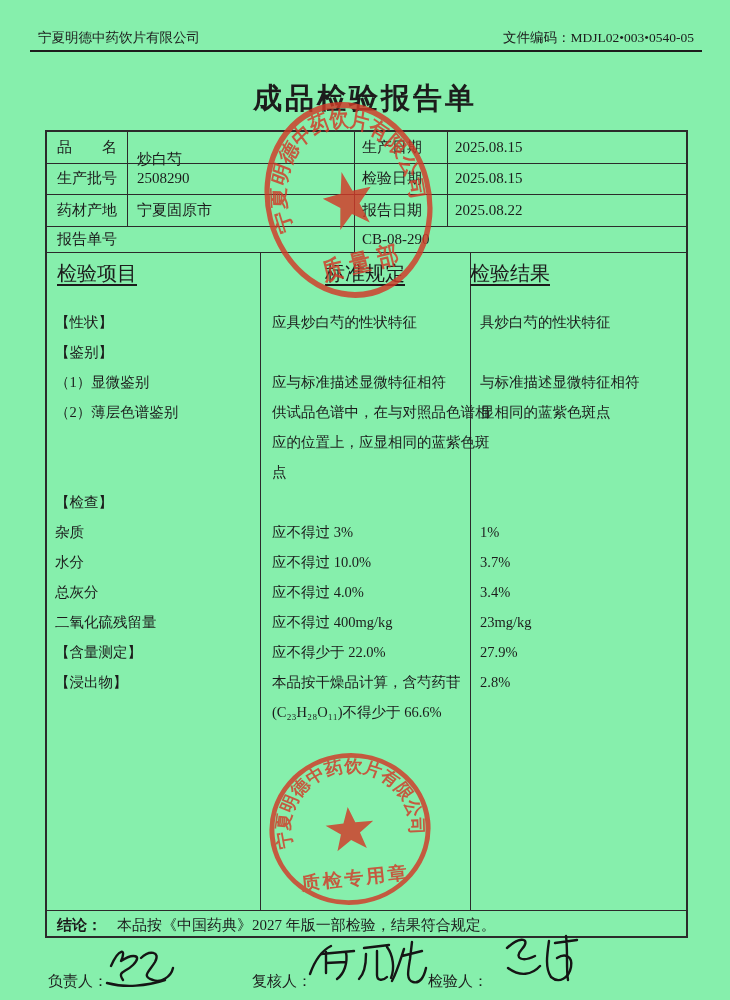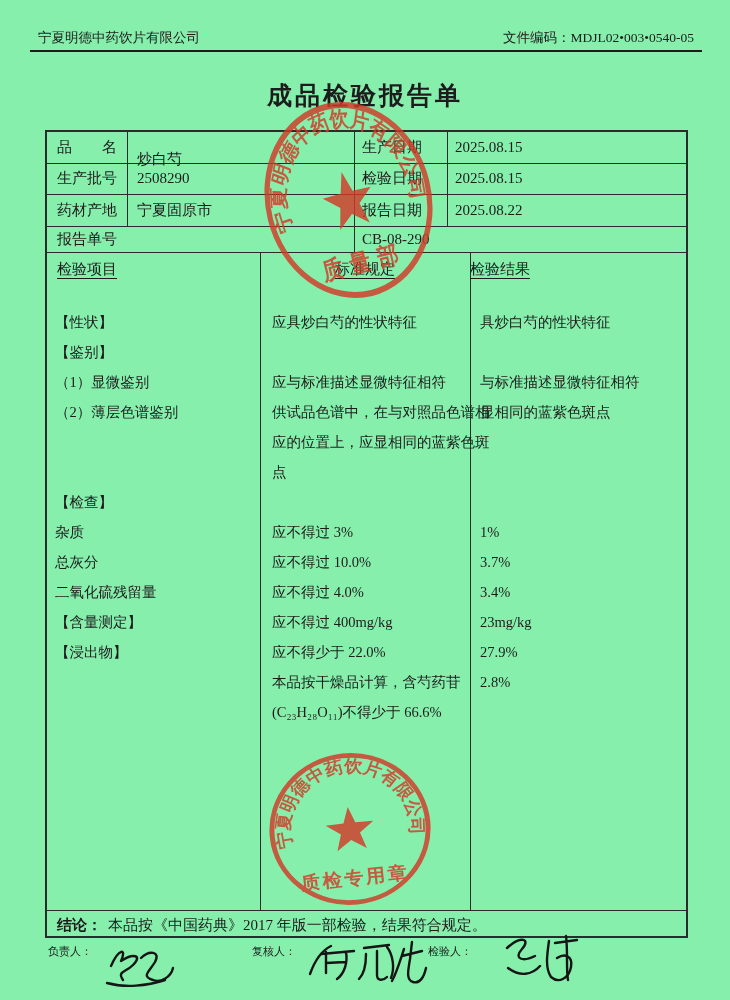--- a/index.html
+++ b/index.html
@@ -15,7 +15,7 @@
   .hdr-rule { position:absolute; top:50px; left:30px; right:28px;
               border-top:2.5px solid #1c1c1c; }
   .title { position:absolute; top:79px; left:0; width:100%; text-align:center;
-           font-size:25px; font-weight:bold; letter-spacing:3px; }
+           font-size:29px; font-weight:bold; letter-spacing:3px; }
 
   
   .doc-table { position:absolute; left:45px; top:130px; width:643px; height:808px;

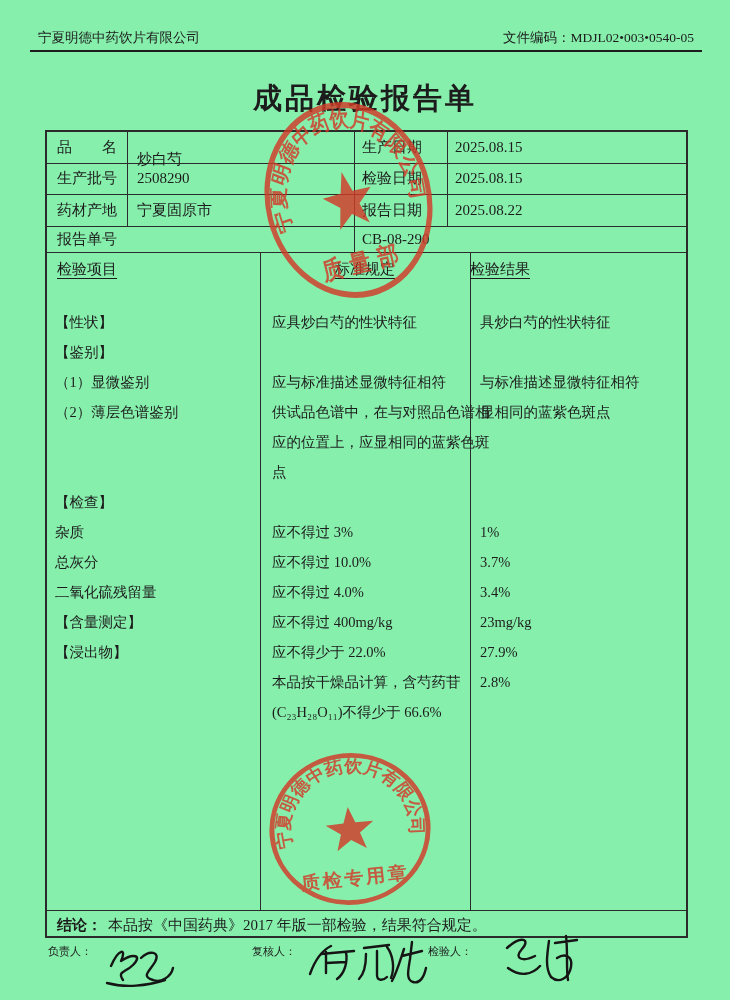--- a/index.html
+++ b/index.html
@@ -23,7 +23,7 @@
   .hline { position:absolute; left:0; right:0; height:0; border-top:1px solid #2b2b2b; }
   .vline { position:absolute; width:0; border-left:1px solid #2b2b2b; }
   .cellr { position:absolute; display:flex; align-items:center; font-size:15px; white-space:nowrap; }
-  .thead { position:absolute; font-size:15px; text-decoration:underline;
+  .thead { position:absolute; font-size:20px; text-decoration:underline;
            text-underline-offset:4px; }
   .ln { height:30px; line-height:30px; font-size:14.5px; white-space:nowrap; overflow:visible; }
   .bodycol { position:absolute; top:175px; }

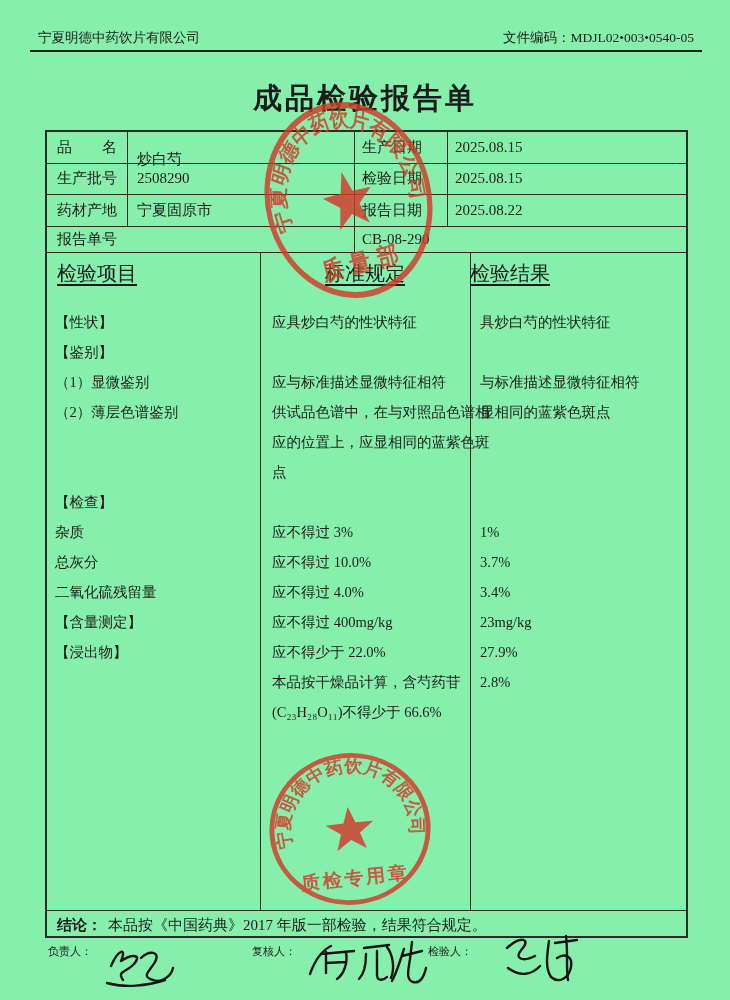--- a/index.html
+++ b/index.html
@@ -103,6 +103,7 @@
       <div class="ln"></div>
       <div class="ln">【检查】</div>
       <div class="ln">杂质</div>
+      <div class="ln">水分</div>
       <div class="ln">总灰分</div>
       <div class="ln">二氧化硫残留量</div>
       <div class="ln">【含量测定】</div>

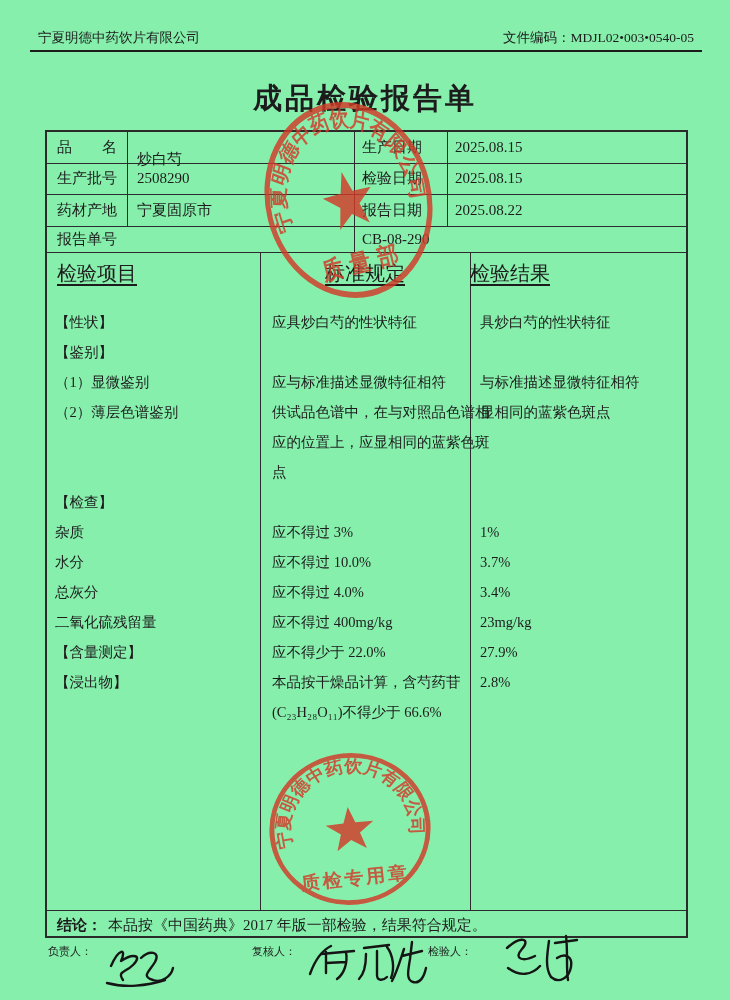--- a/index.html
+++ b/index.html
@@ -29,7 +29,7 @@
   .bodycol { position:absolute; top:175px; }
   .concl { position:absolute; left:10px; right:6px; top:778px; height:30px;
            display:flex; align-items:center; font-size:15px; white-space:nowrap; }
-  .concl b { font-weight:bold; margin-right:6px; }
+  .concl b { font-weight:bold; margin-right:15px; }
 
   
   .stamp-wrap { position:absolute; opacity:0.82; pointer-events:none; }

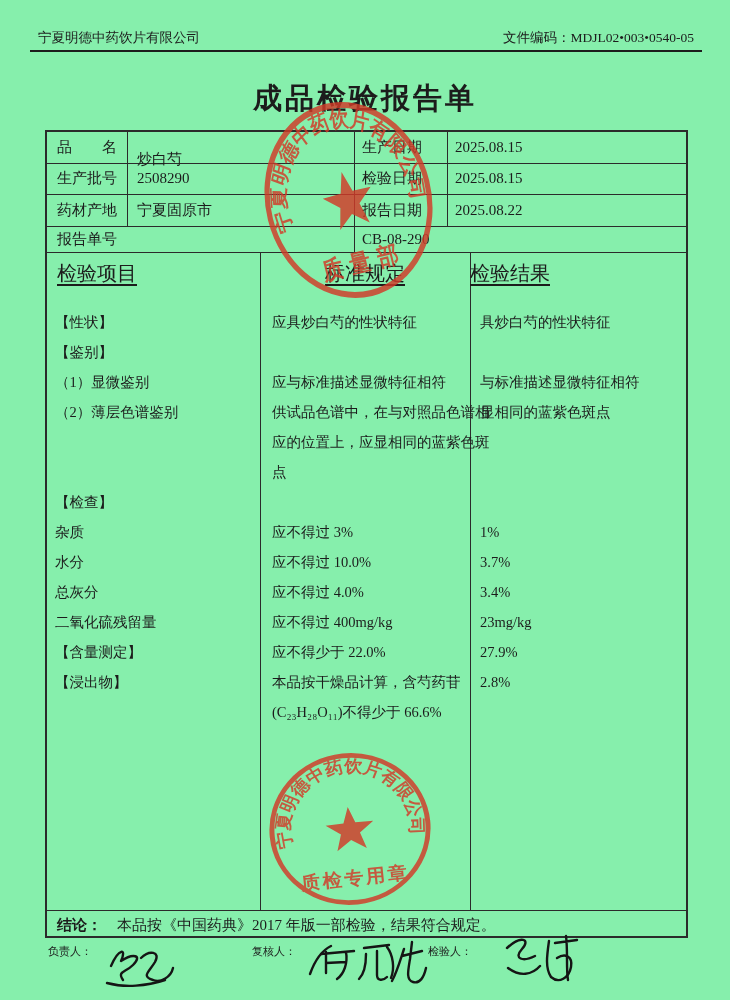--- a/index.html
+++ b/index.html
@@ -147,7 +147,7 @@
 
     <div class="concl">
       <b>结论：</b>
-      <span>本品按《中国药典》2017 年版一部检验，结果符合规定。</span>
+      <span>本品按《中国药典》2027 年版一部检验，结果符合规定。</span>
     </div>
   </div>
 

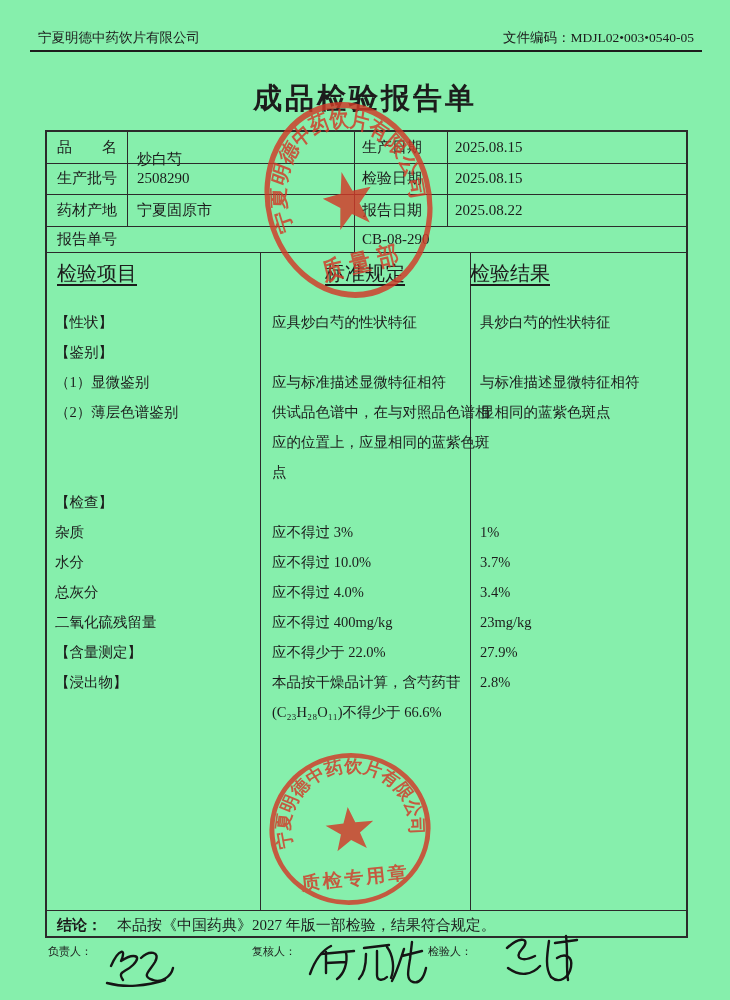--- a/index.html
+++ b/index.html
@@ -39,7 +39,7 @@
   .stamp-wrap svg { width:100%; height:100%; color:#d23a28; }
 
   
-  .sig-label { position:absolute; font-size:11px; top:944px; }
+  .sig-label { position:absolute; font-size:15px; top:972px; }
   .sig { position:absolute; }
   .sig path { stroke:#151515; stroke-width:2.4; fill:none;
               stroke-linecap:round; stroke-linejoin:round; }

